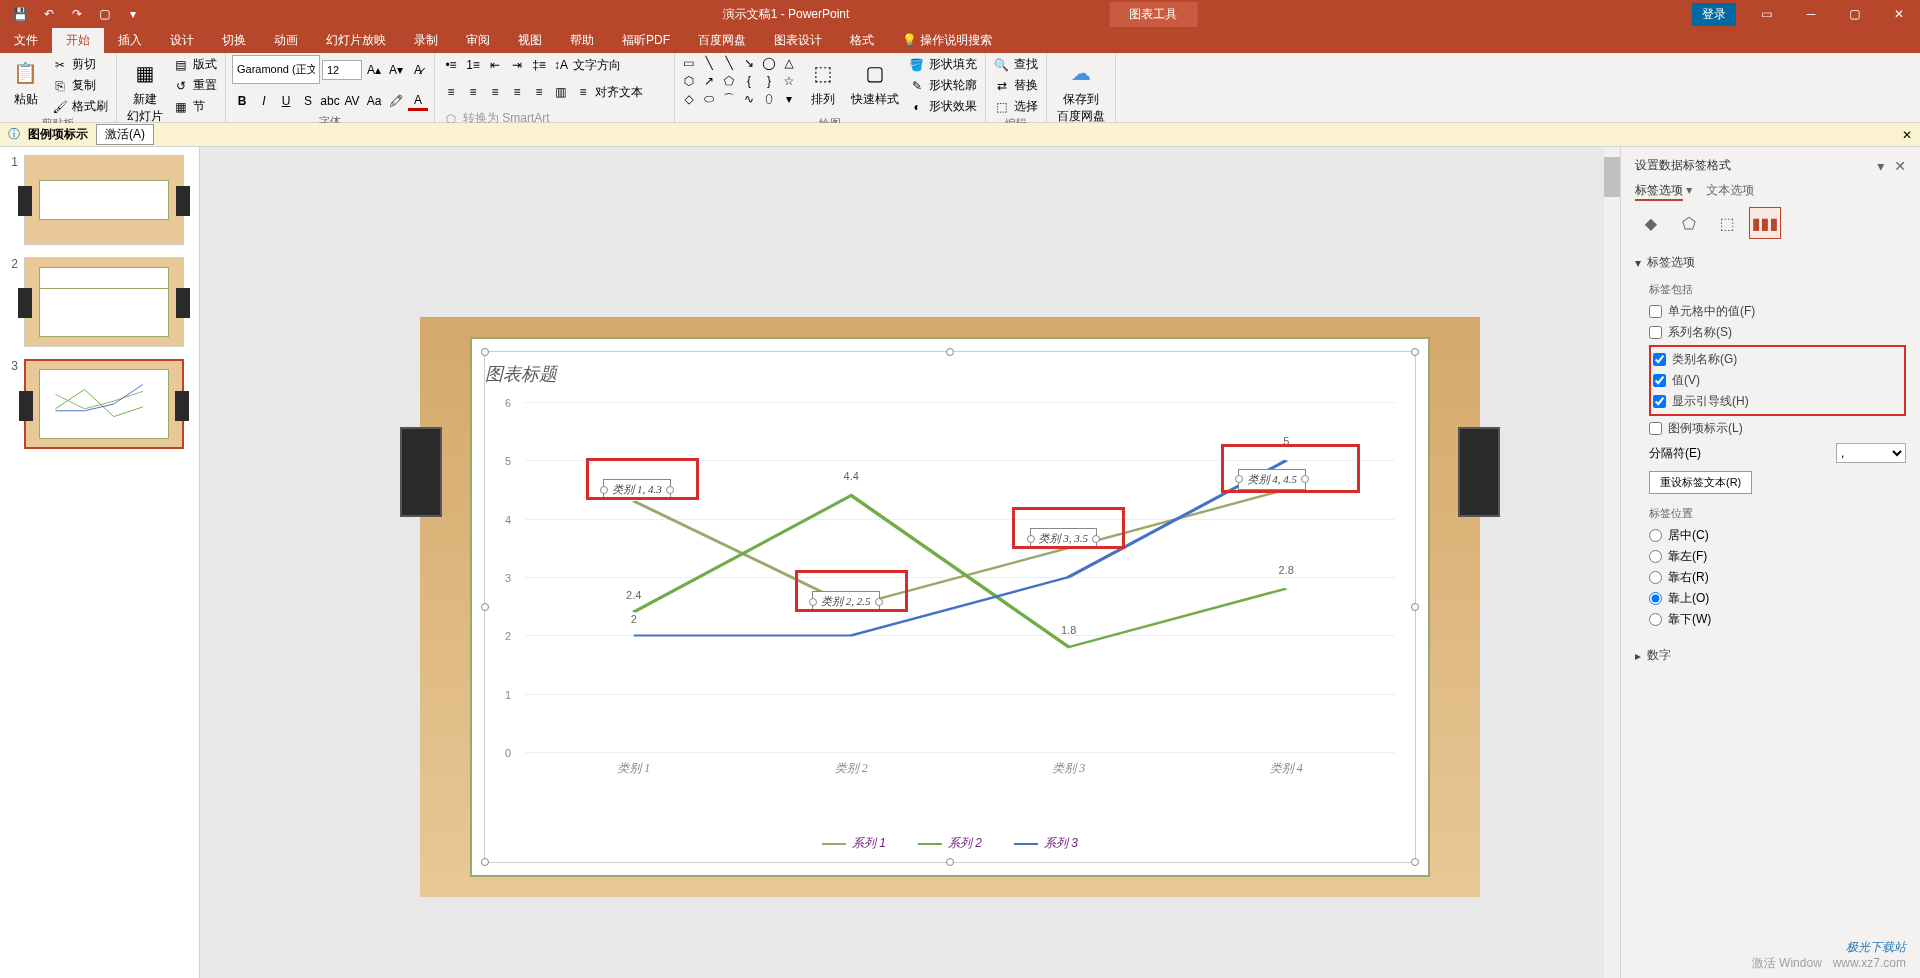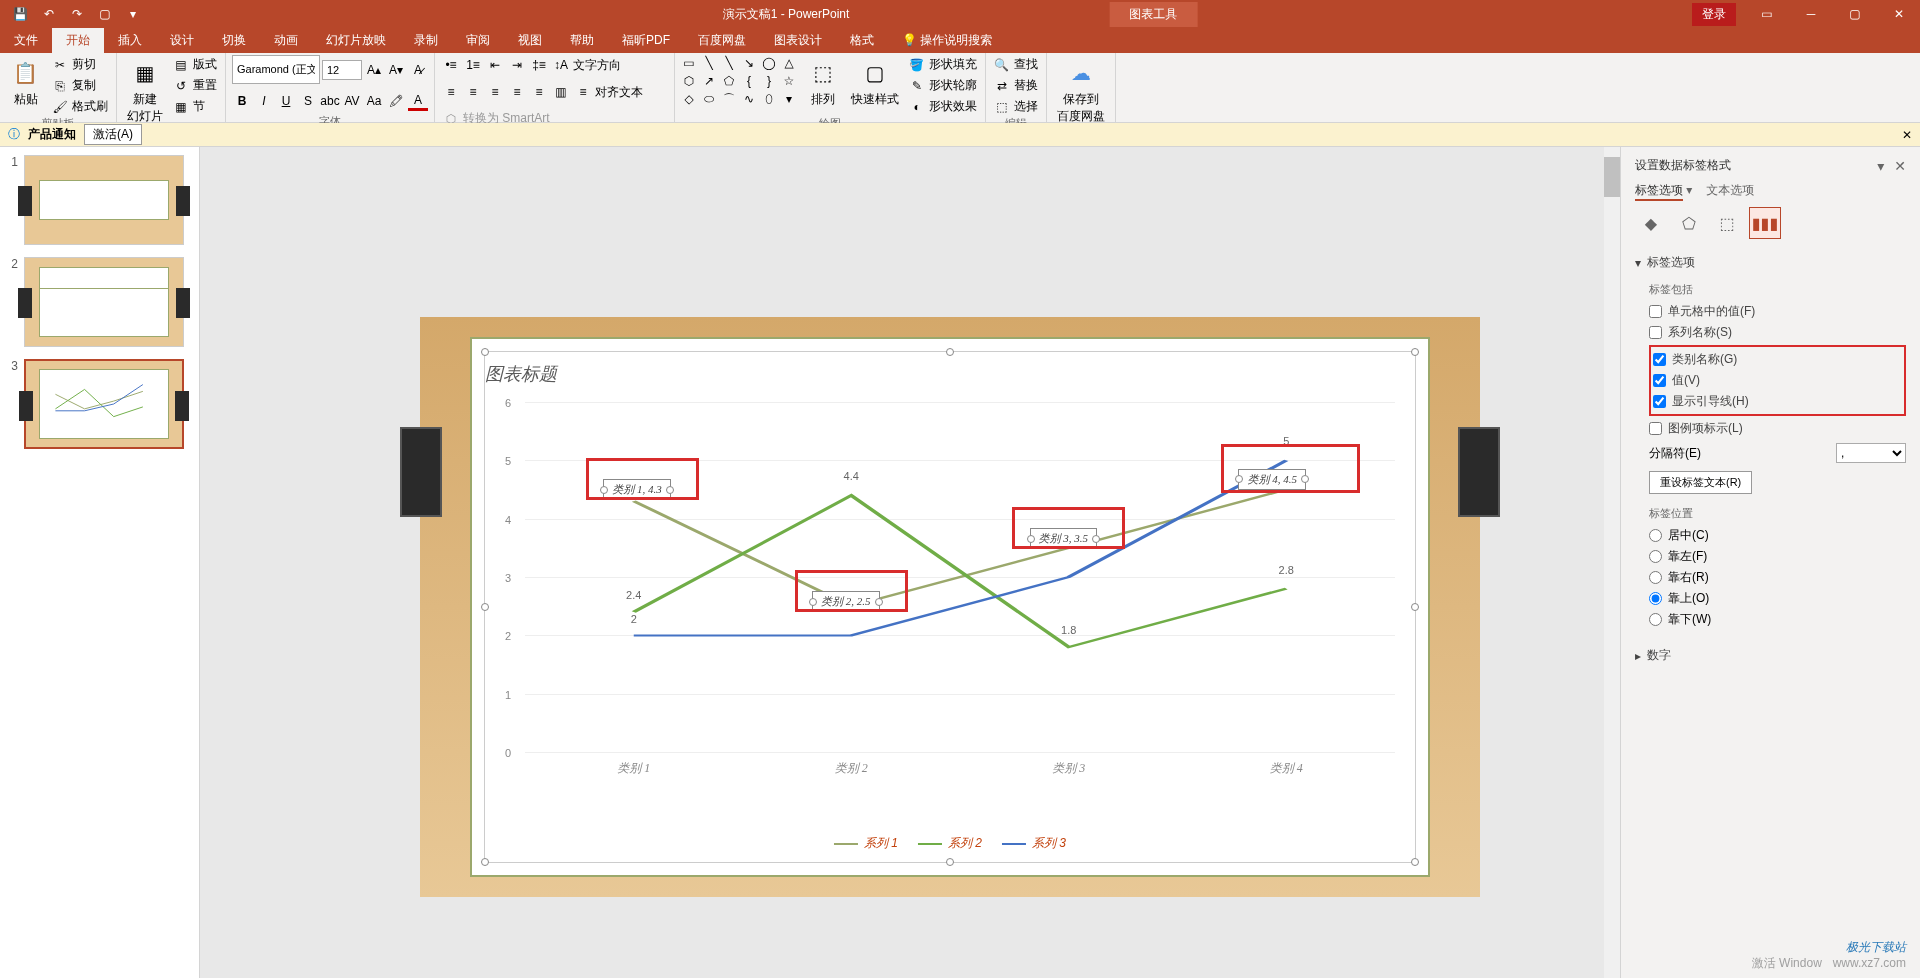--- a/index.html
+++ b/index.html
@@ -9,7 +9,7 @@
 .qat-btn{width:18px;height:18px;display:flex;align-items:center;justify-content:center;color:#fff;cursor:pointer}
 .title-center{position:absolute;left:50%;transform:translateX(-50%);display:flex;gap:260px;align-items:center}
 .title-controls{margin-left:auto;display:flex;align-items:center;gap:2px}
-.login-btn{background:#b91c1c;padding:3px 10px;margin-right:8px}
+.login-btn{background:#0369a1;padding:3px 10px;margin-right:8px}
 .win-btn{width:42px;height:28px;display:flex;align-items:center;justify-content:center;cursor:pointer}
 .ribbon-tabs{height:25px;background:#b7472a;display:flex;color:#fff}
 .tab{padding:4px 14px;cursor:pointer}

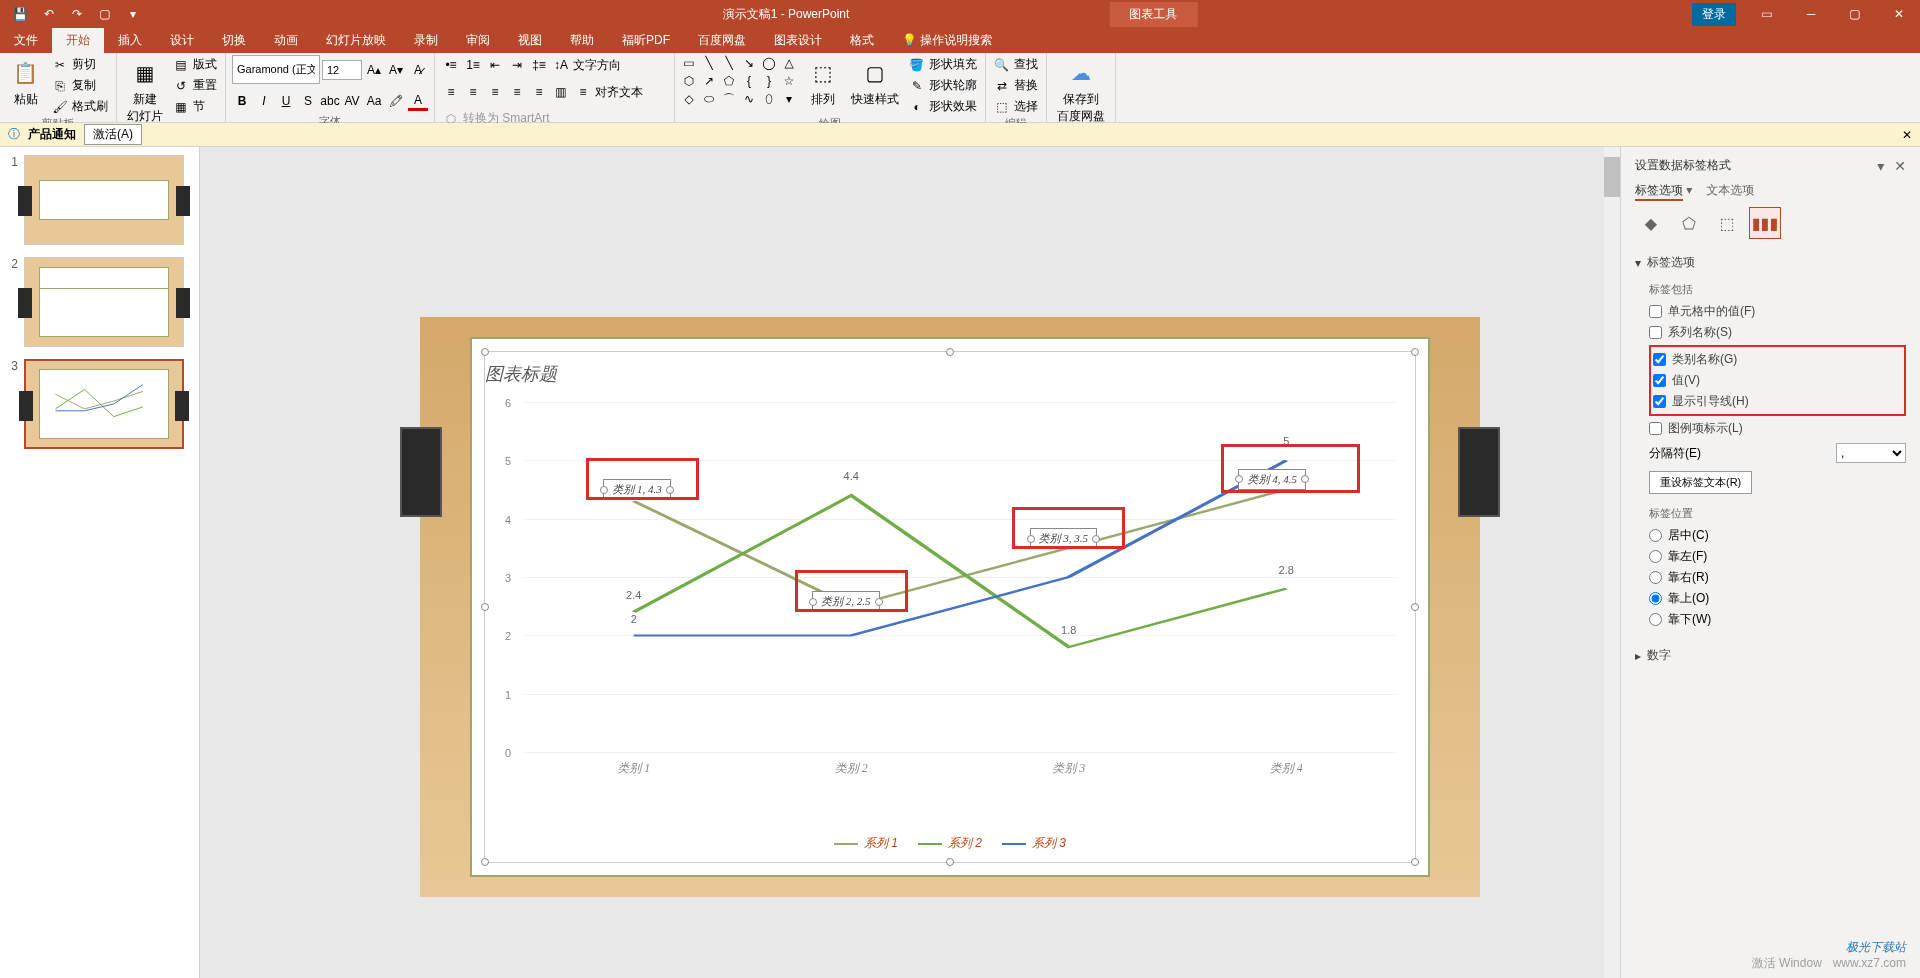--- a/index.html
+++ b/index.html
@@ -318,7 +318,7 @@
 
 <div class="notify-bar">
   <span style="color:#0078d4">ⓘ</span>
-  <b>产品通知</b>
+  <b>图例项标示</b>
   <button class="notify-btn">激活(A)</button>
   <span class="notify-close">✕</span>
 </div>

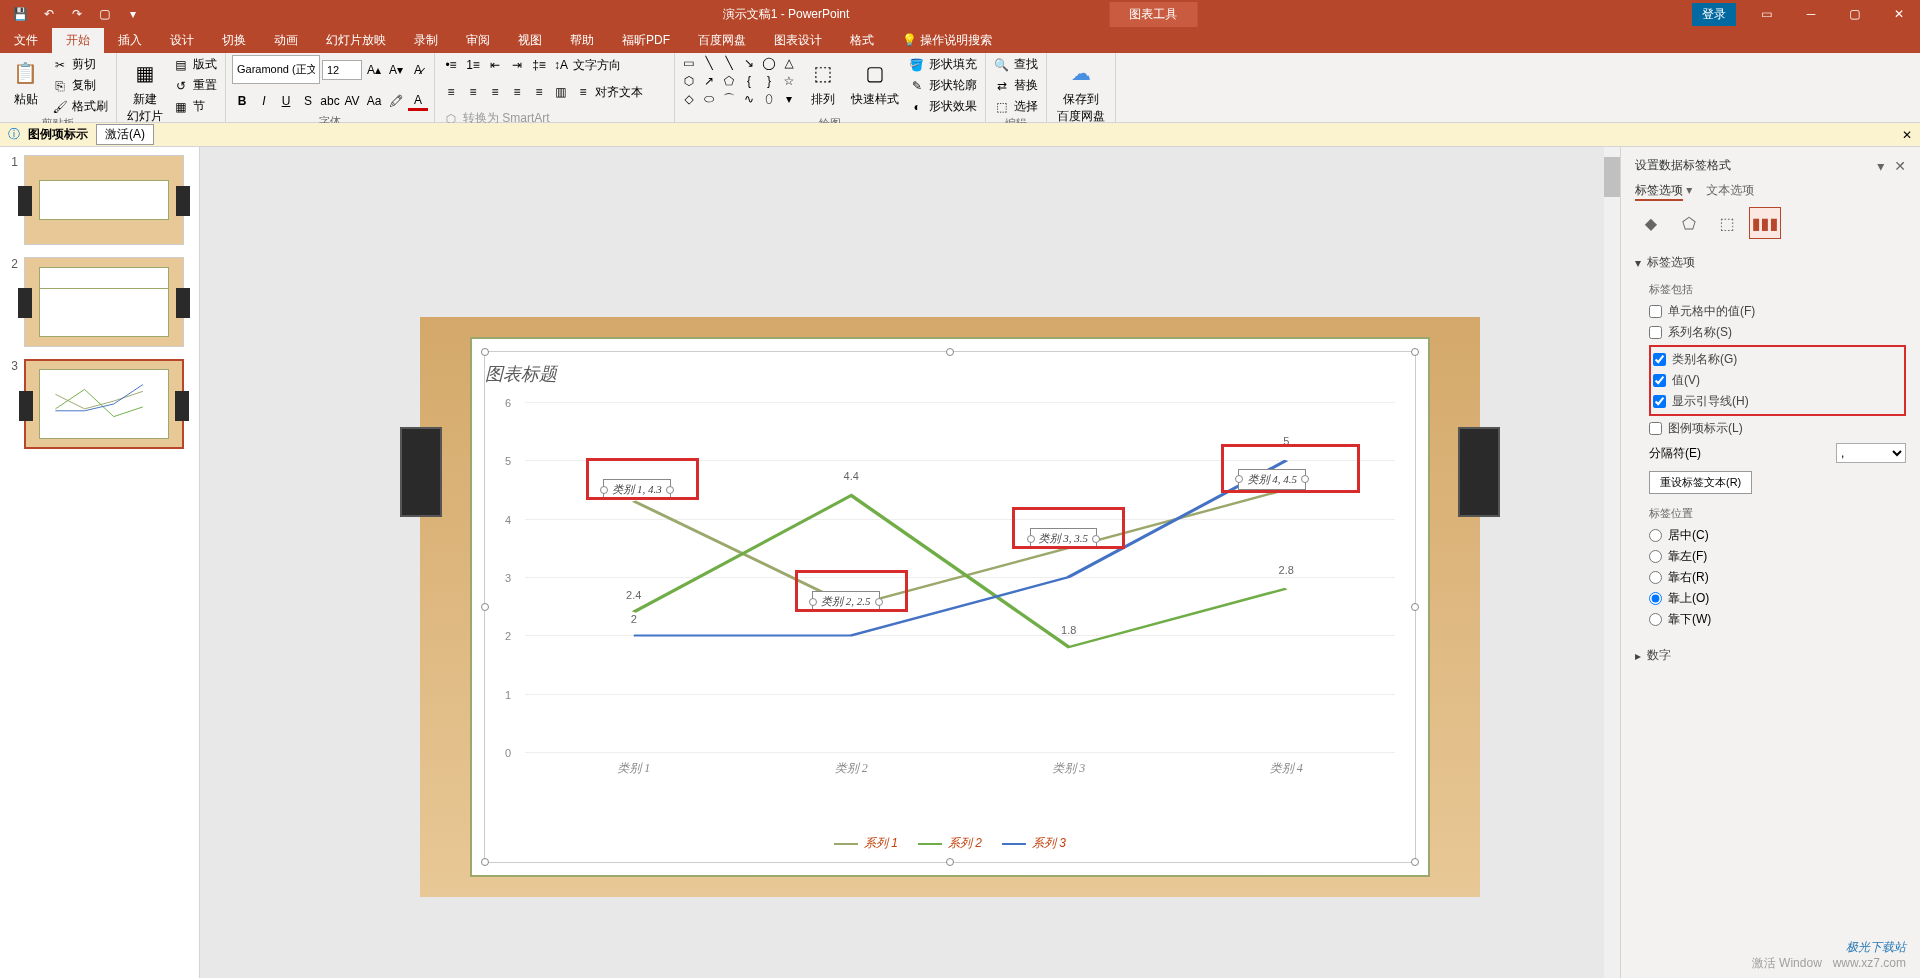--- a/index.html
+++ b/index.html
@@ -58,7 +58,7 @@
 .dlabel-box::before{left:-4px;top:50%;transform:translateY(-50%)}
 .dlabel-box::after{right:-4px;top:50%;transform:translateY(-50%)}
 .redbox{position:absolute;border:3px solid #d82c2c}
-.legend{position:absolute;bottom:10px;left:50%;transform:translateX(-50%);display:flex;gap:20px;font-size:12px;font-style:italic;color:#c2410c;font-family:KaiTi,serif}
+.legend{position:absolute;bottom:10px;left:50%;transform:translateX(-50%);display:flex;gap:32px;font-size:12px;font-style:italic;color:#701a75;font-family:KaiTi,serif}
 .leg-item{display:flex;align-items:center;gap:6px}
 .leg-line{width:24px;height:2px}
 .format-pane{width:300px;background:#f3f2f1;border-left:1px solid #d4d4d4;padding:10px 14px;overflow-y:auto}

